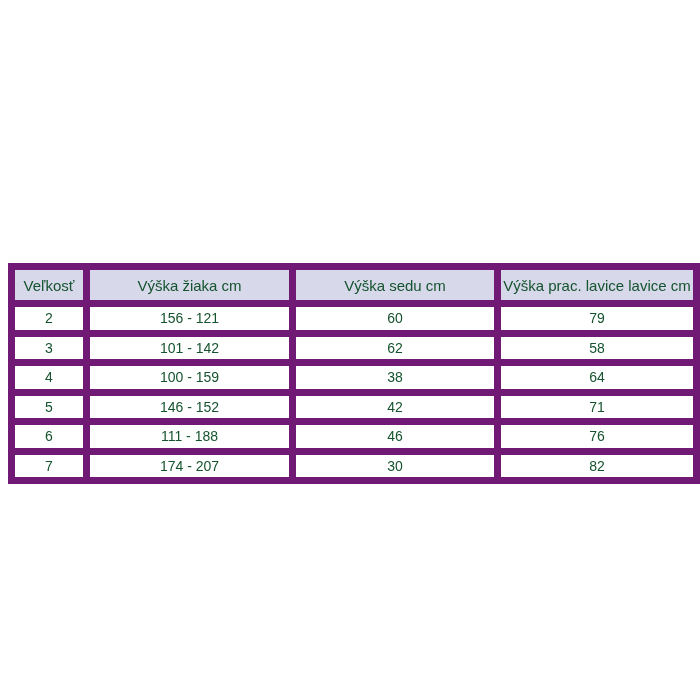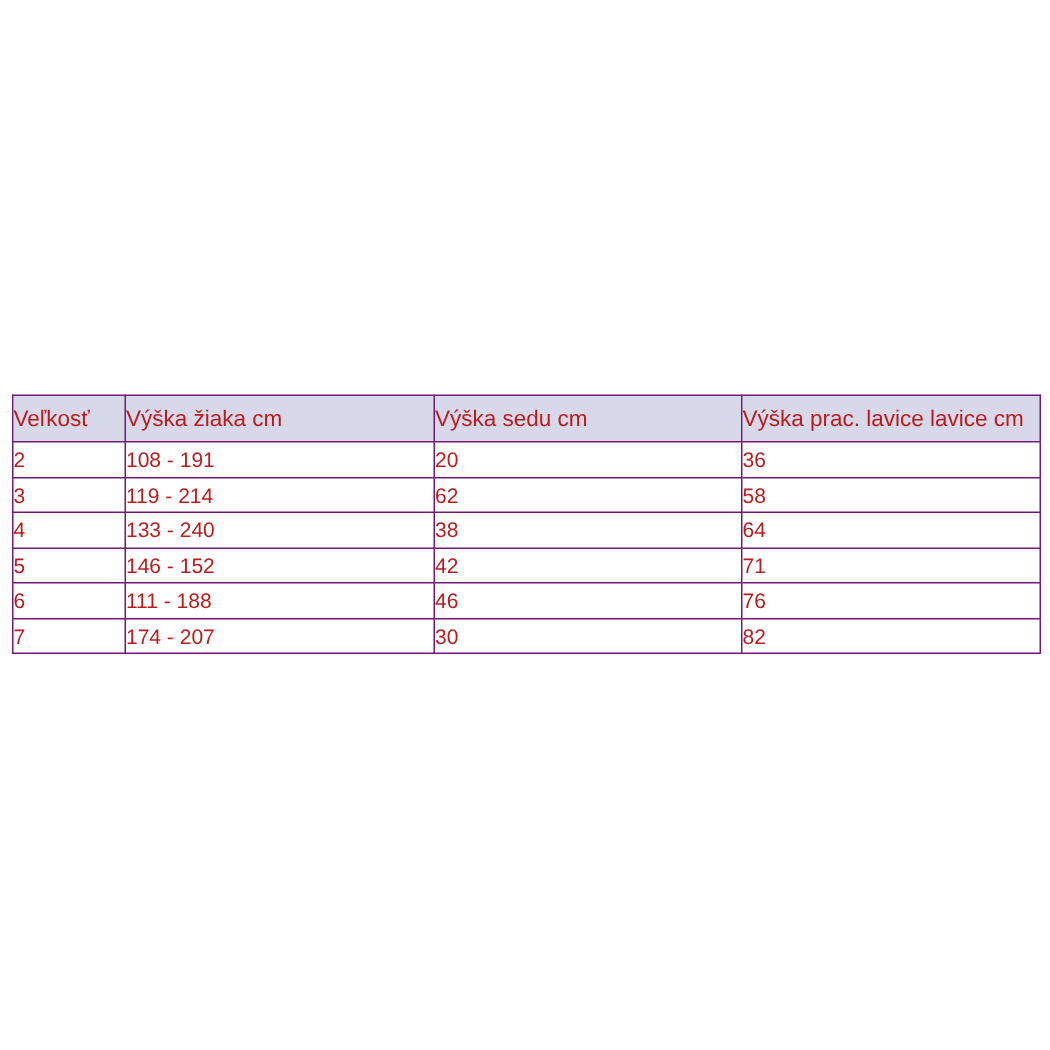--- a/index.html
+++ b/index.html
@@ -25,11 +25,11 @@
   }
   table.size-table th,
   table.size-table td {
-    border: 1px solid #701a75;
-    text-align: left;
+    border: 7px solid #701a75;
+    text-align: center;
     vertical-align: middle;
     padding: 0;
-    color: #b91c1c;
+    color: #14532d;
     overflow: hidden;
     white-space: nowrap;
   }

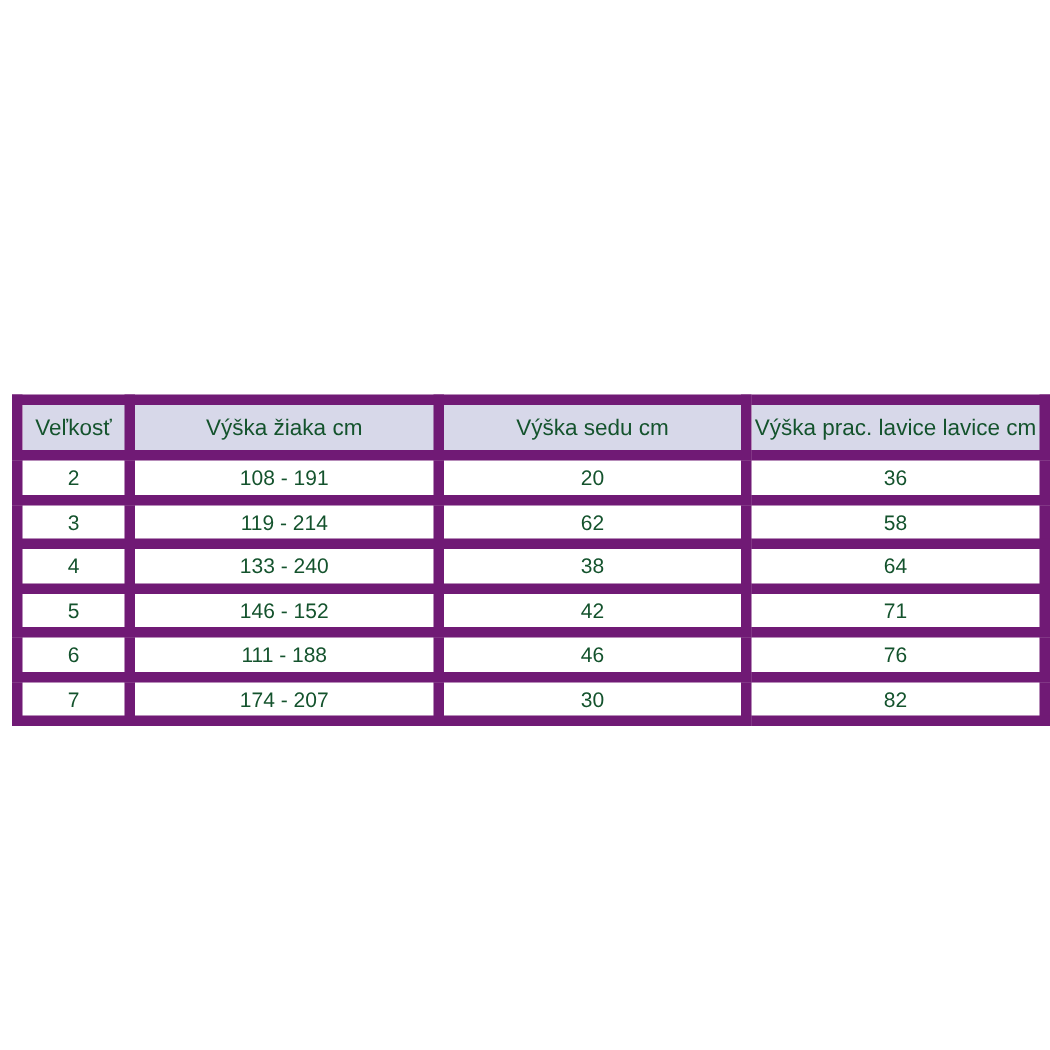--- a/index.html
+++ b/index.html
@@ -67,7 +67,7 @@
     <tbody>
       <tr>
         <td>2</td>
-        <td>108 - 191</td>
+        <td>156 - 121</td>
         <td>20</td>
         <td>36</td>
       </tr>

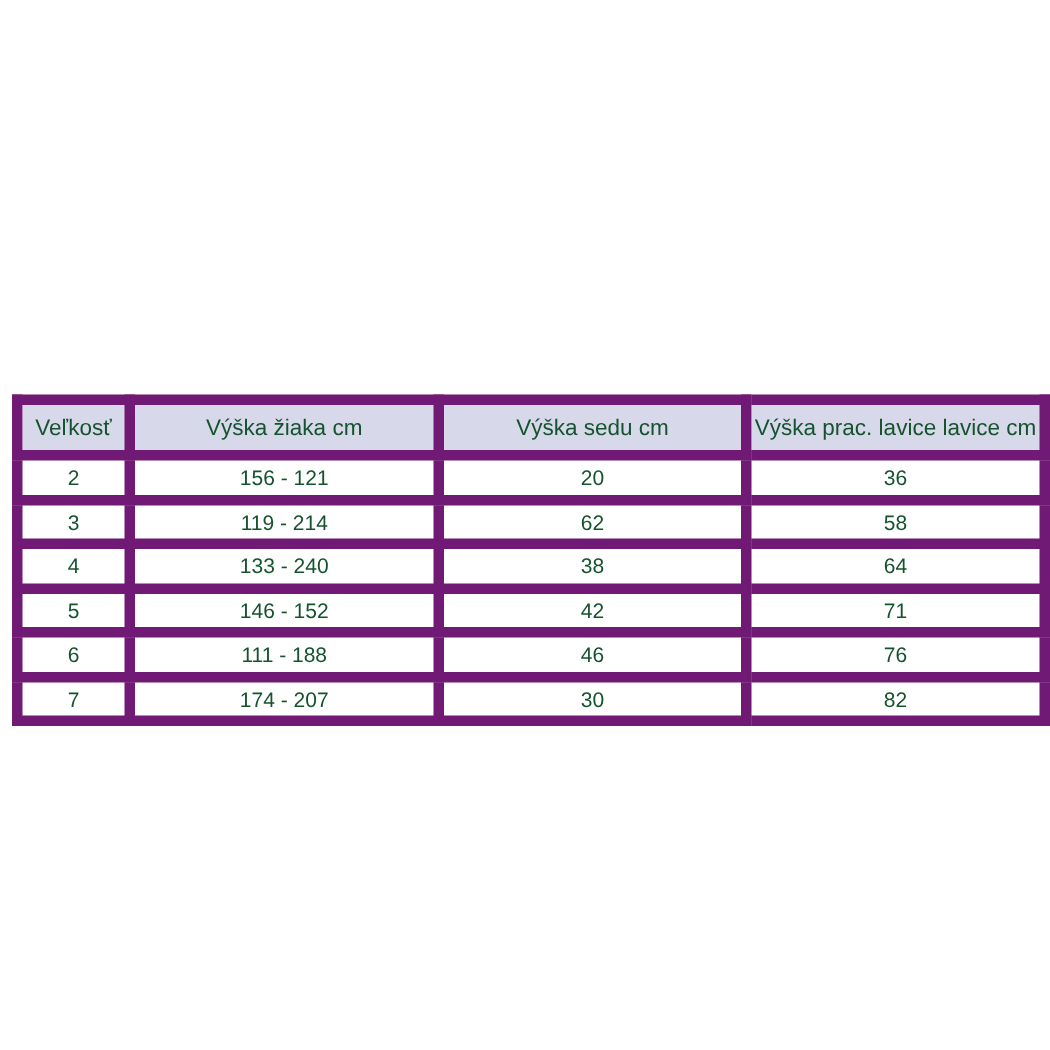--- a/index.html
+++ b/index.html
@@ -68,7 +68,7 @@
       <tr>
         <td>2</td>
         <td>156 - 121</td>
-        <td>20</td>
+        <td>60</td>
         <td>36</td>
       </tr>
       <tr>

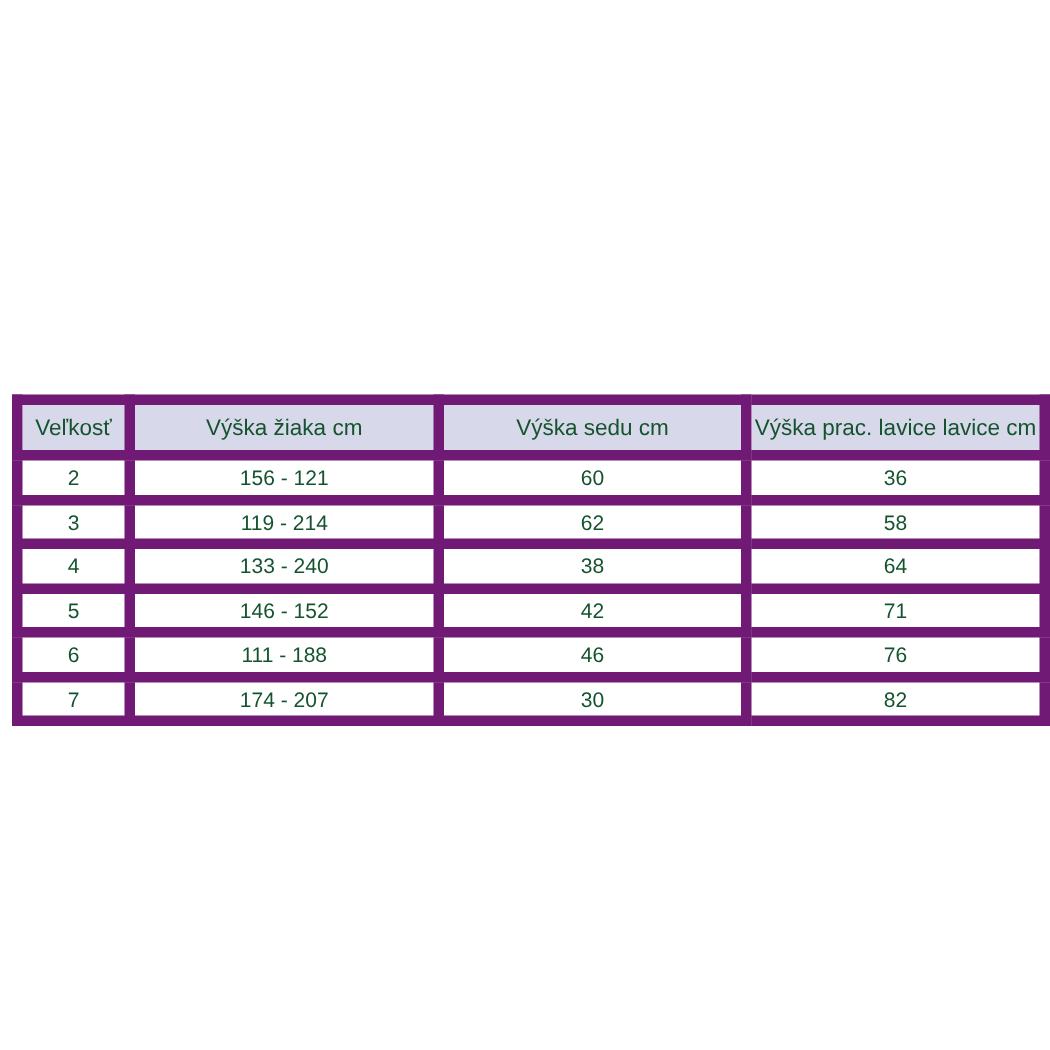--- a/index.html
+++ b/index.html
@@ -69,7 +69,7 @@
         <td>2</td>
         <td>156 - 121</td>
         <td>60</td>
-        <td>36</td>
+        <td>79</td>
       </tr>
       <tr>
         <td>3</td>

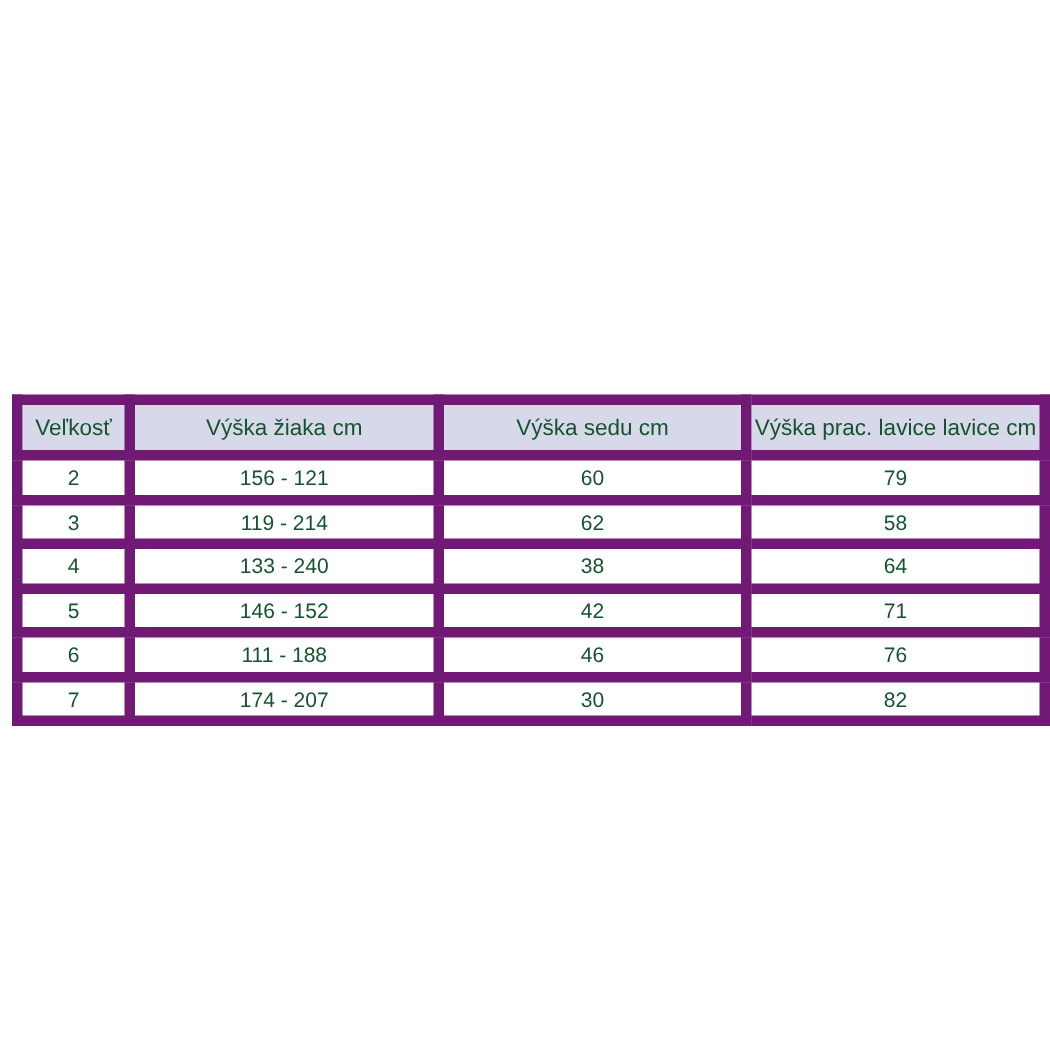--- a/index.html
+++ b/index.html
@@ -73,7 +73,7 @@
       </tr>
       <tr>
         <td>3</td>
-        <td>119 - 214</td>
+        <td>101 - 142</td>
         <td>62</td>
         <td>58</td>
       </tr>

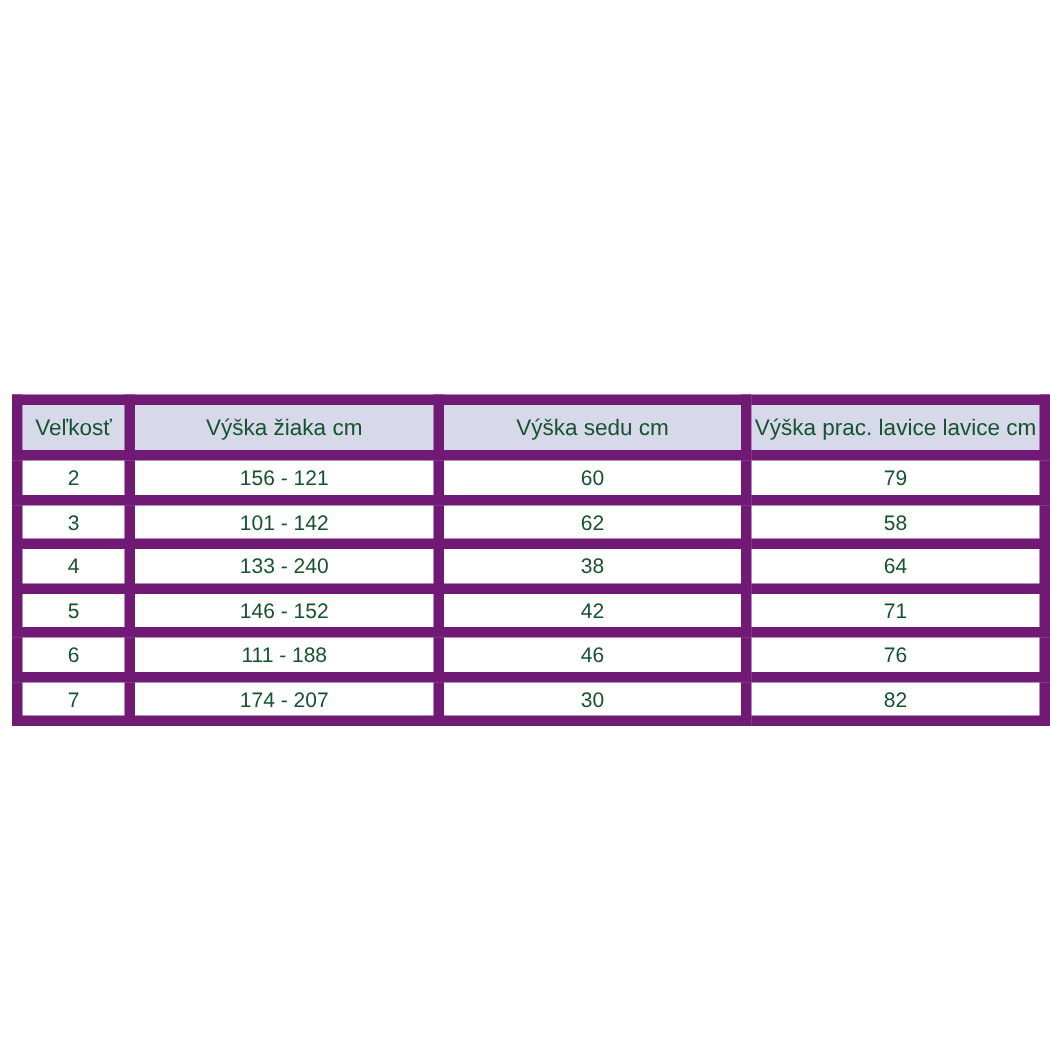--- a/index.html
+++ b/index.html
@@ -79,7 +79,7 @@
       </tr>
       <tr>
         <td>4</td>
-        <td>133 - 240</td>
+        <td>100 - 159</td>
         <td>38</td>
         <td>64</td>
       </tr>

